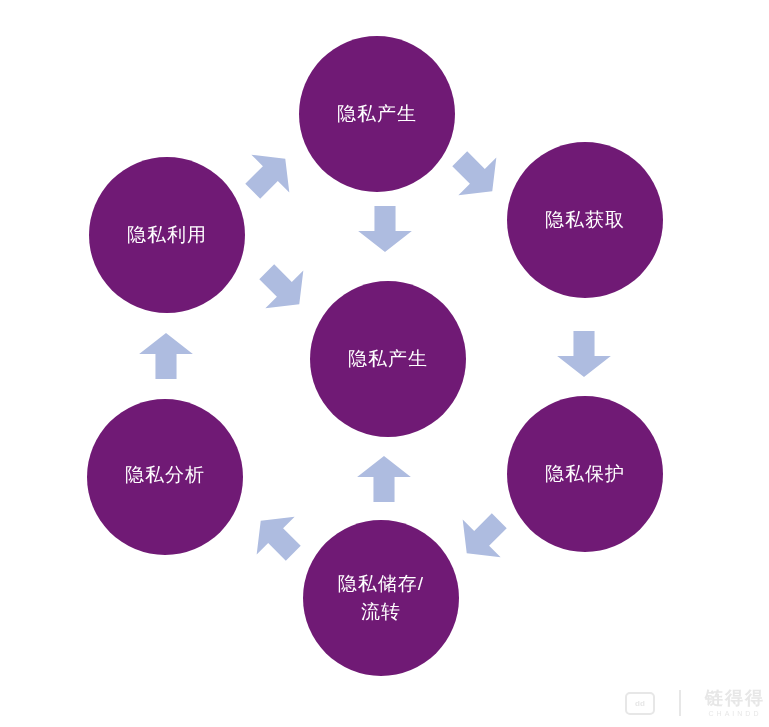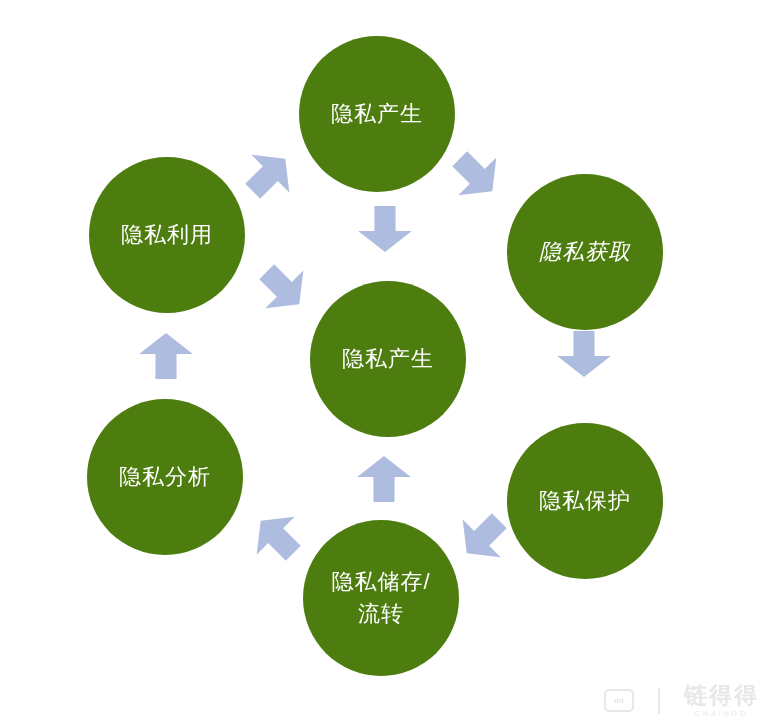--- a/index.html
+++ b/index.html
@@ -12,9 +12,9 @@
 
   .node{
     position:absolute;width:156px;height:156px;border-radius:50%;
-    background:#4d7c0f;color:#ffffff;
+    background:#701a75;color:#ffffff;
     display:flex;align-items:center;justify-content:center;
-    font-size:22px;line-height:1.45;text-align:center;white-space:pre-line;
+    font-size:19px;line-height:1.45;text-align:center;white-space:pre-line;
     letter-spacing:1px;
   }
   .node-produce {left:299px;top:36px;}

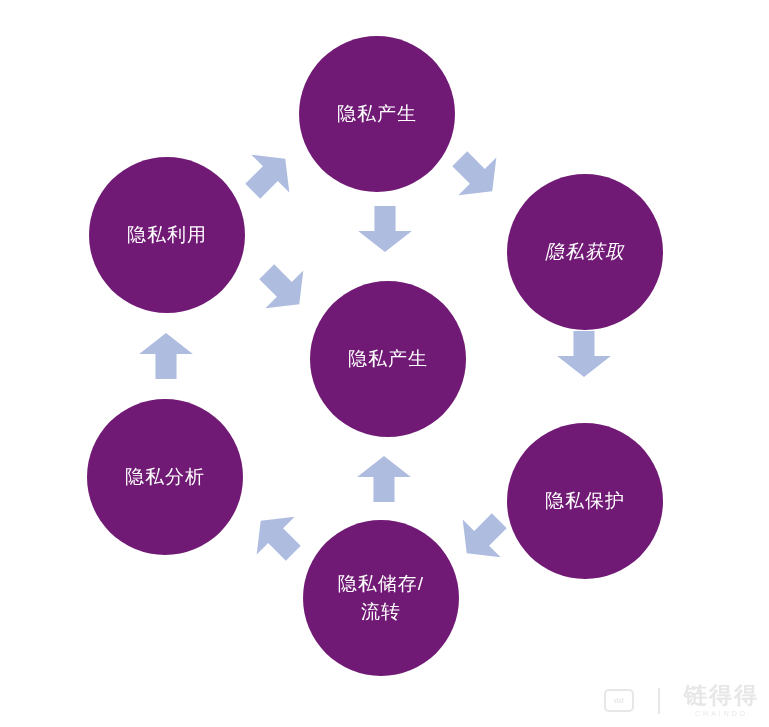--- a/index.html
+++ b/index.html
@@ -18,7 +18,7 @@
     letter-spacing:1px;
   }
   .node-produce {left:299px;top:36px;}
-  .node-acquire {left:507px;top:174px;font-style:italic;}
+  .node-acquire {left:507px;top:142px;}
   .node-protect {left:507px;top:423px;align-items:center;}
   .node-store   {left:303px;top:520px;align-items:center;}
   .node-analyze {left:87px; top:399px;}

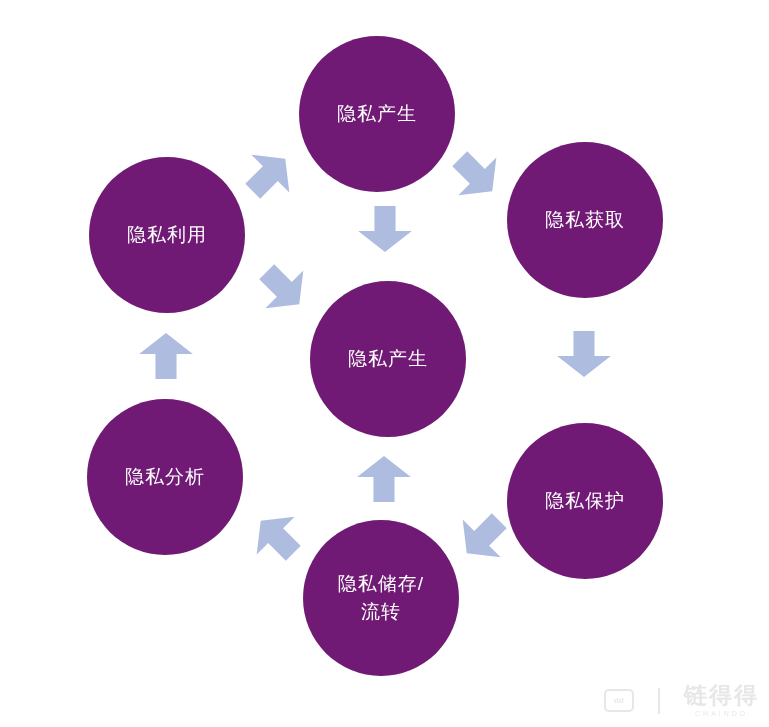--- a/index.html
+++ b/index.html
@@ -21,7 +21,7 @@
   .node-acquire {left:507px;top:142px;}
   .node-protect {left:507px;top:423px;align-items:center;}
   .node-store   {left:303px;top:520px;align-items:center;}
-  .node-analyze {left:87px; top:399px;}
+  .node-analyze {left:87px; top:399px;font-family:Liberation Mono, monospace;}
   .node-use     {left:89px; top:157px;}
   .node-destroy {left:310px;top:281px;}
 

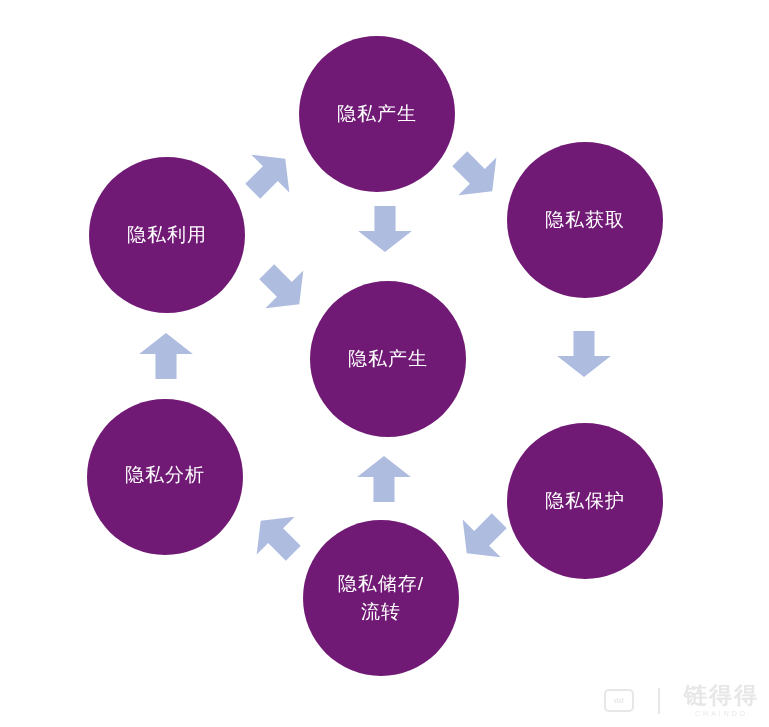--- a/index.html
+++ b/index.html
@@ -19,7 +19,7 @@
   }
   .node-produce {left:299px;top:36px;}
   .node-acquire {left:507px;top:142px;}
-  .node-protect {left:507px;top:423px;align-items:center;}
+  .node-protect {left:507px;top:396px;align-items:center;}
   .node-store   {left:303px;top:520px;align-items:center;}
   .node-analyze {left:87px; top:399px;font-family:Liberation Mono, monospace;}
   .node-use     {left:89px; top:157px;}

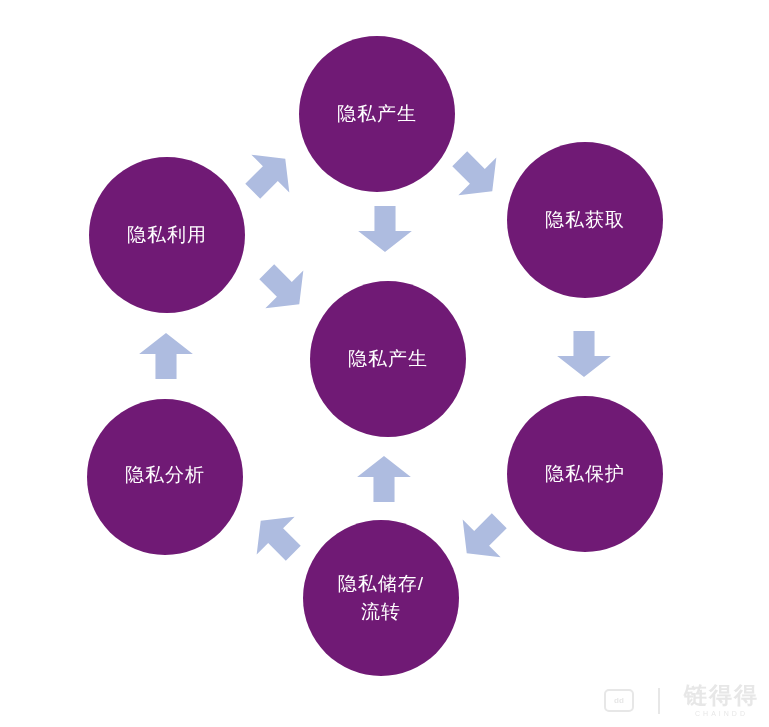--- a/index.html
+++ b/index.html
@@ -43,7 +43,7 @@
   .a-store-destroy {left:384px;top:479px;transform:rotate(0deg);}
 
   .watermark{
-    position:absolute;right:10px;bottom:10px;
+    position:absolute;right:4px;bottom:10px;
     display:flex;align-items:center;gap:24px;
     color:#e7e7e7;user-select:none;
   }

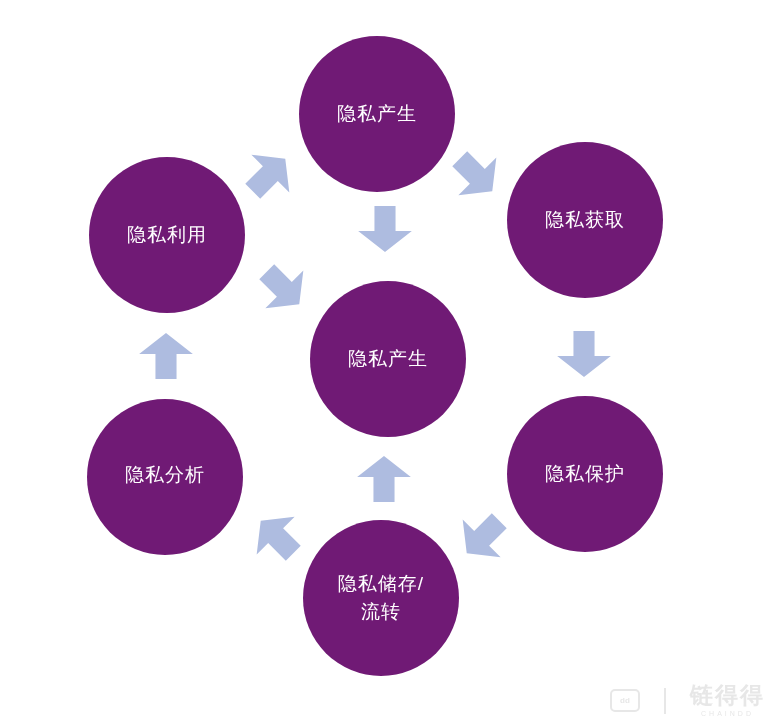--- a/index.html
+++ b/index.html
@@ -54,7 +54,7 @@
   }
   .wm-divider{width:2px;height:26px;background:#e7e7e7;}
   .wm-text{display:flex;flex-direction:column;align-items:center;line-height:1;}
-  .wm-brand{font-size:23px;font-weight:bold;letter-spacing:2px;}
+  .wm-brand{font-size:18px;font-weight:bold;letter-spacing:2px;}
   .wm-sub{font-size:7px;letter-spacing:3px;margin-top:3px;}
 </style>
 </head>

